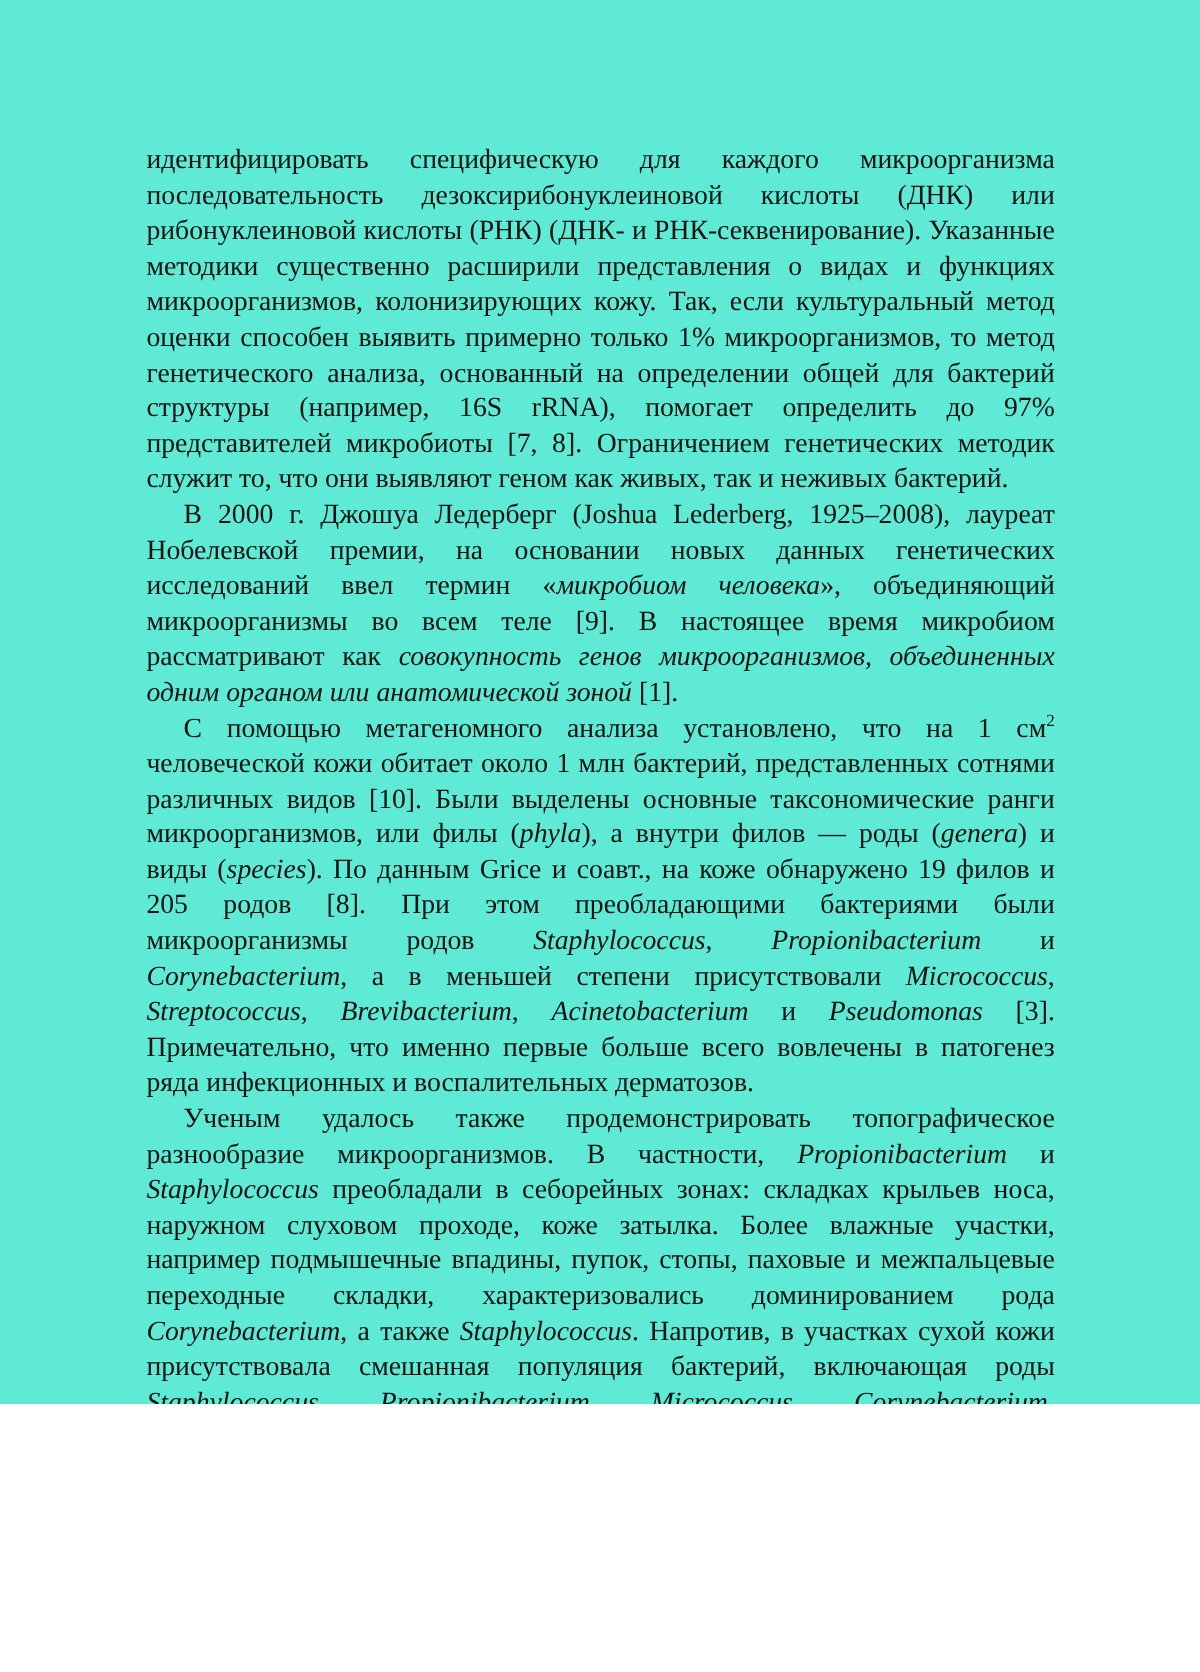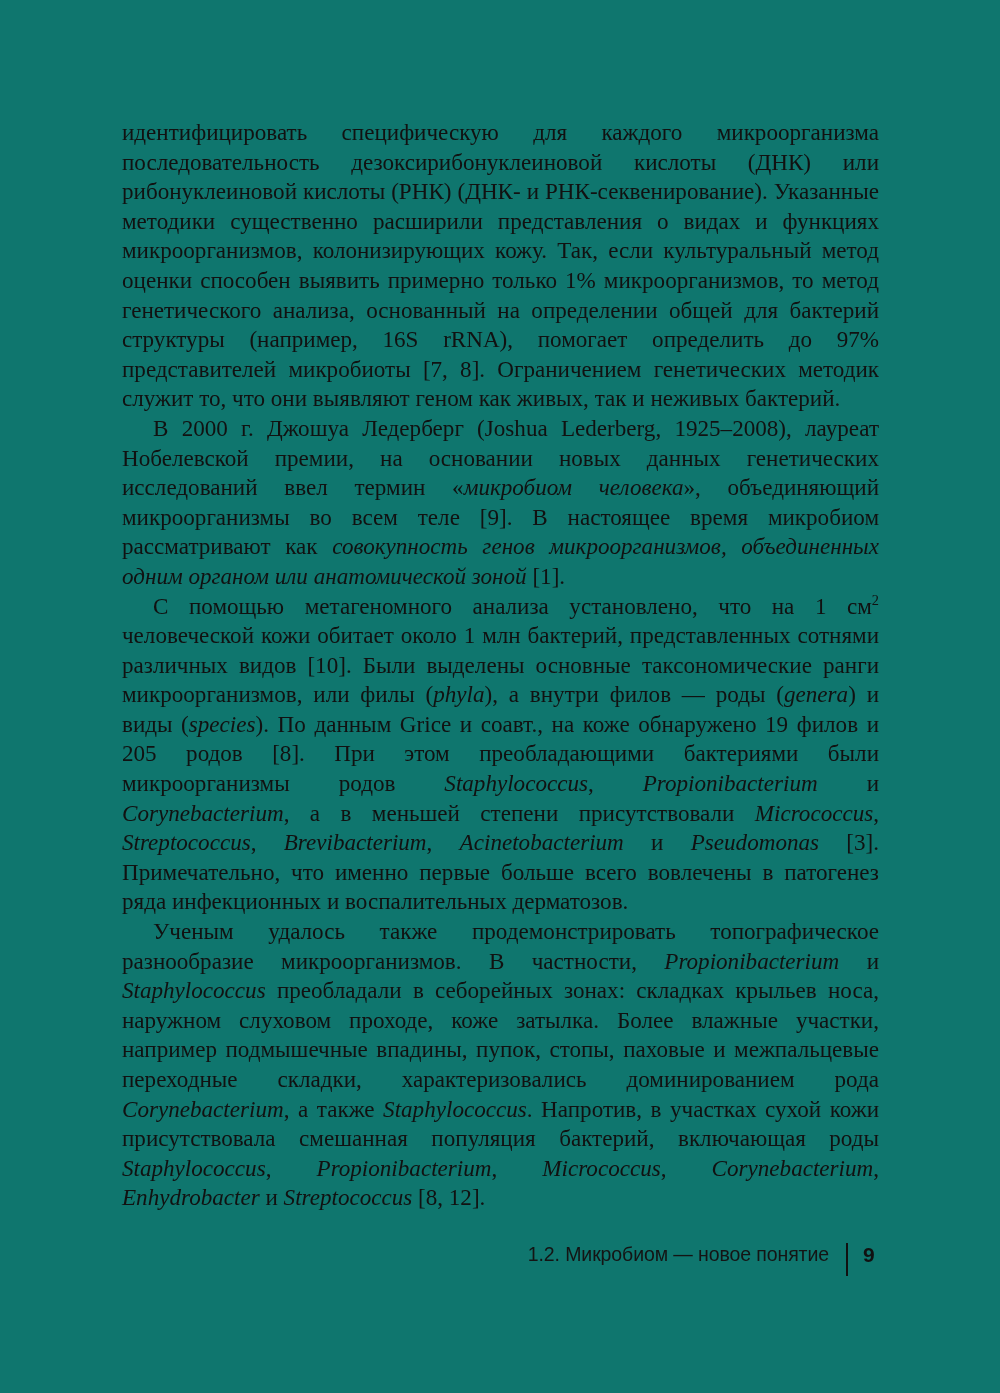--- a/index.html
+++ b/index.html
@@ -11,8 +11,8 @@
   .page {
     position: relative;
     width: 1000px;
-    height: 1393px;
-    background: #0f766e;
+    height: 1170px;
+    background: #5eead4;
     overflow: hidden;
     font-family: "Liberation Serif", "DejaVu Serif", serif;
     color: #111111;

